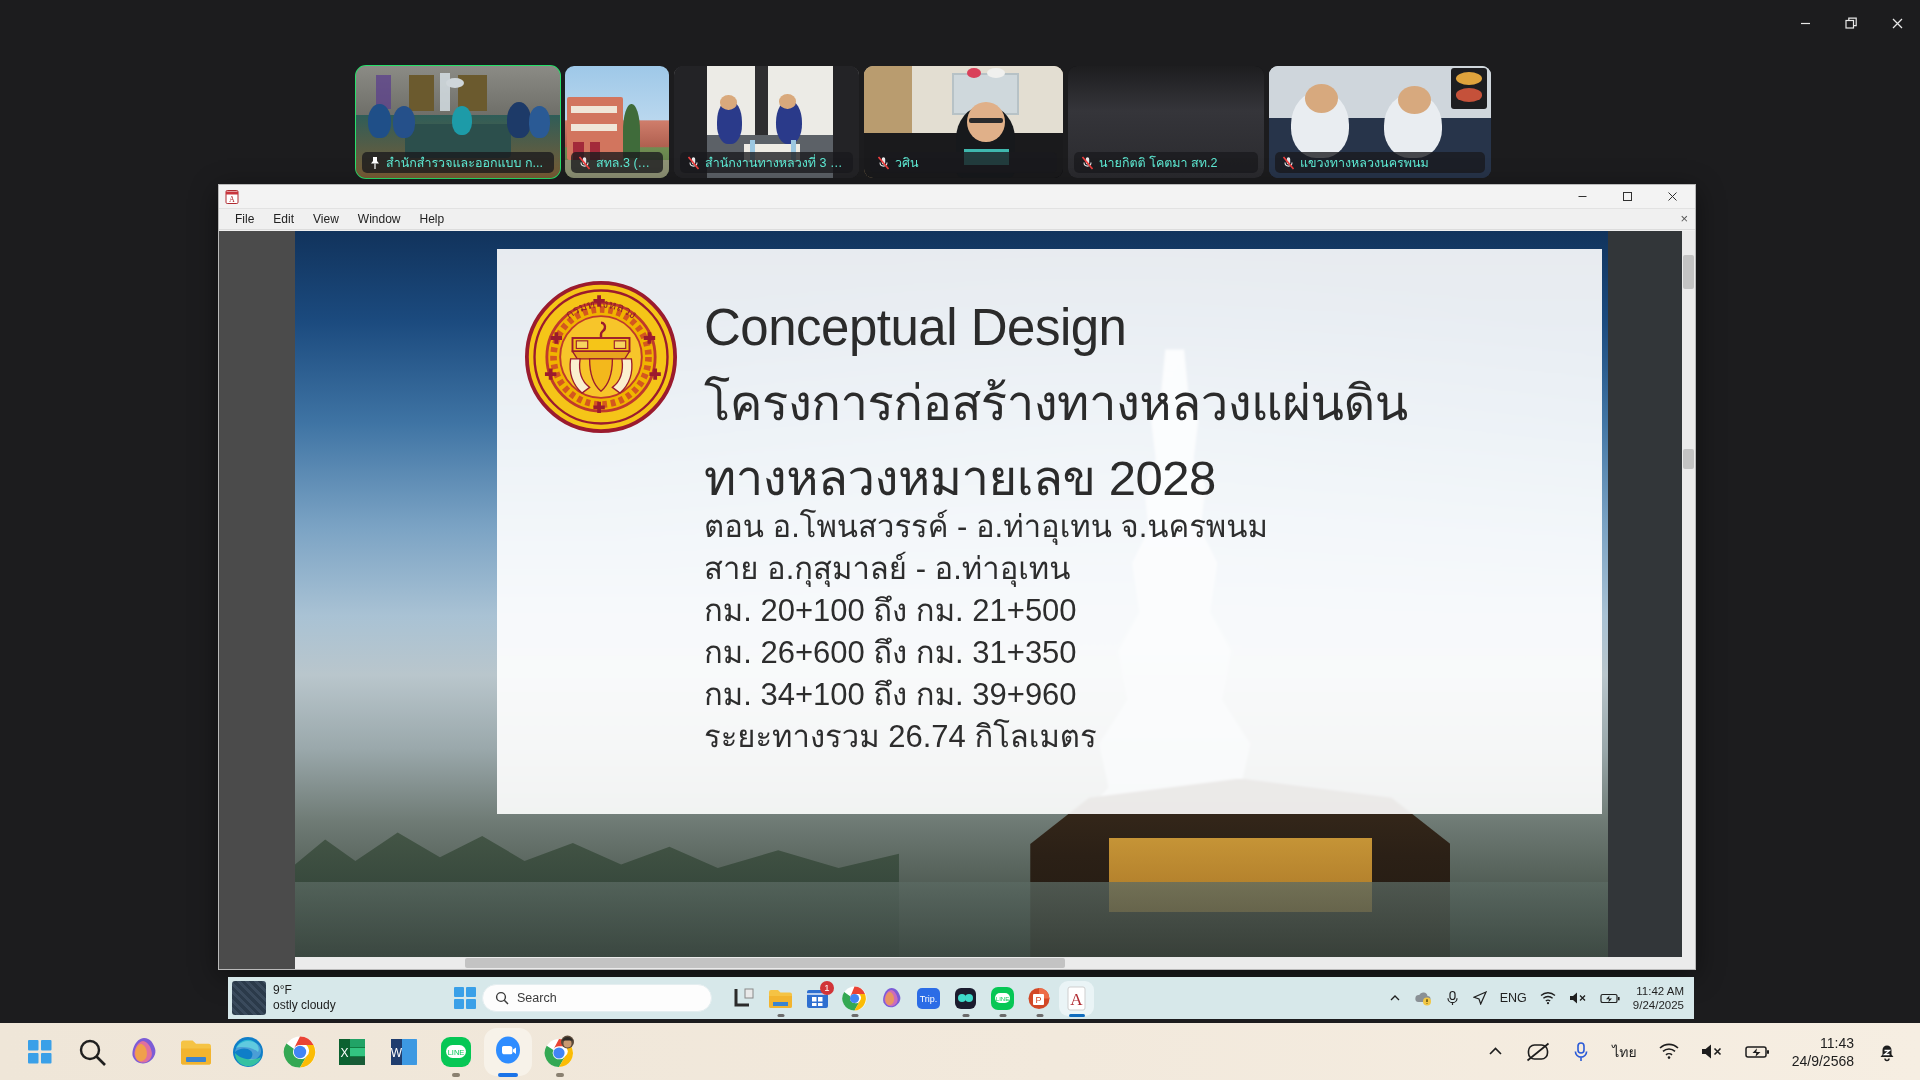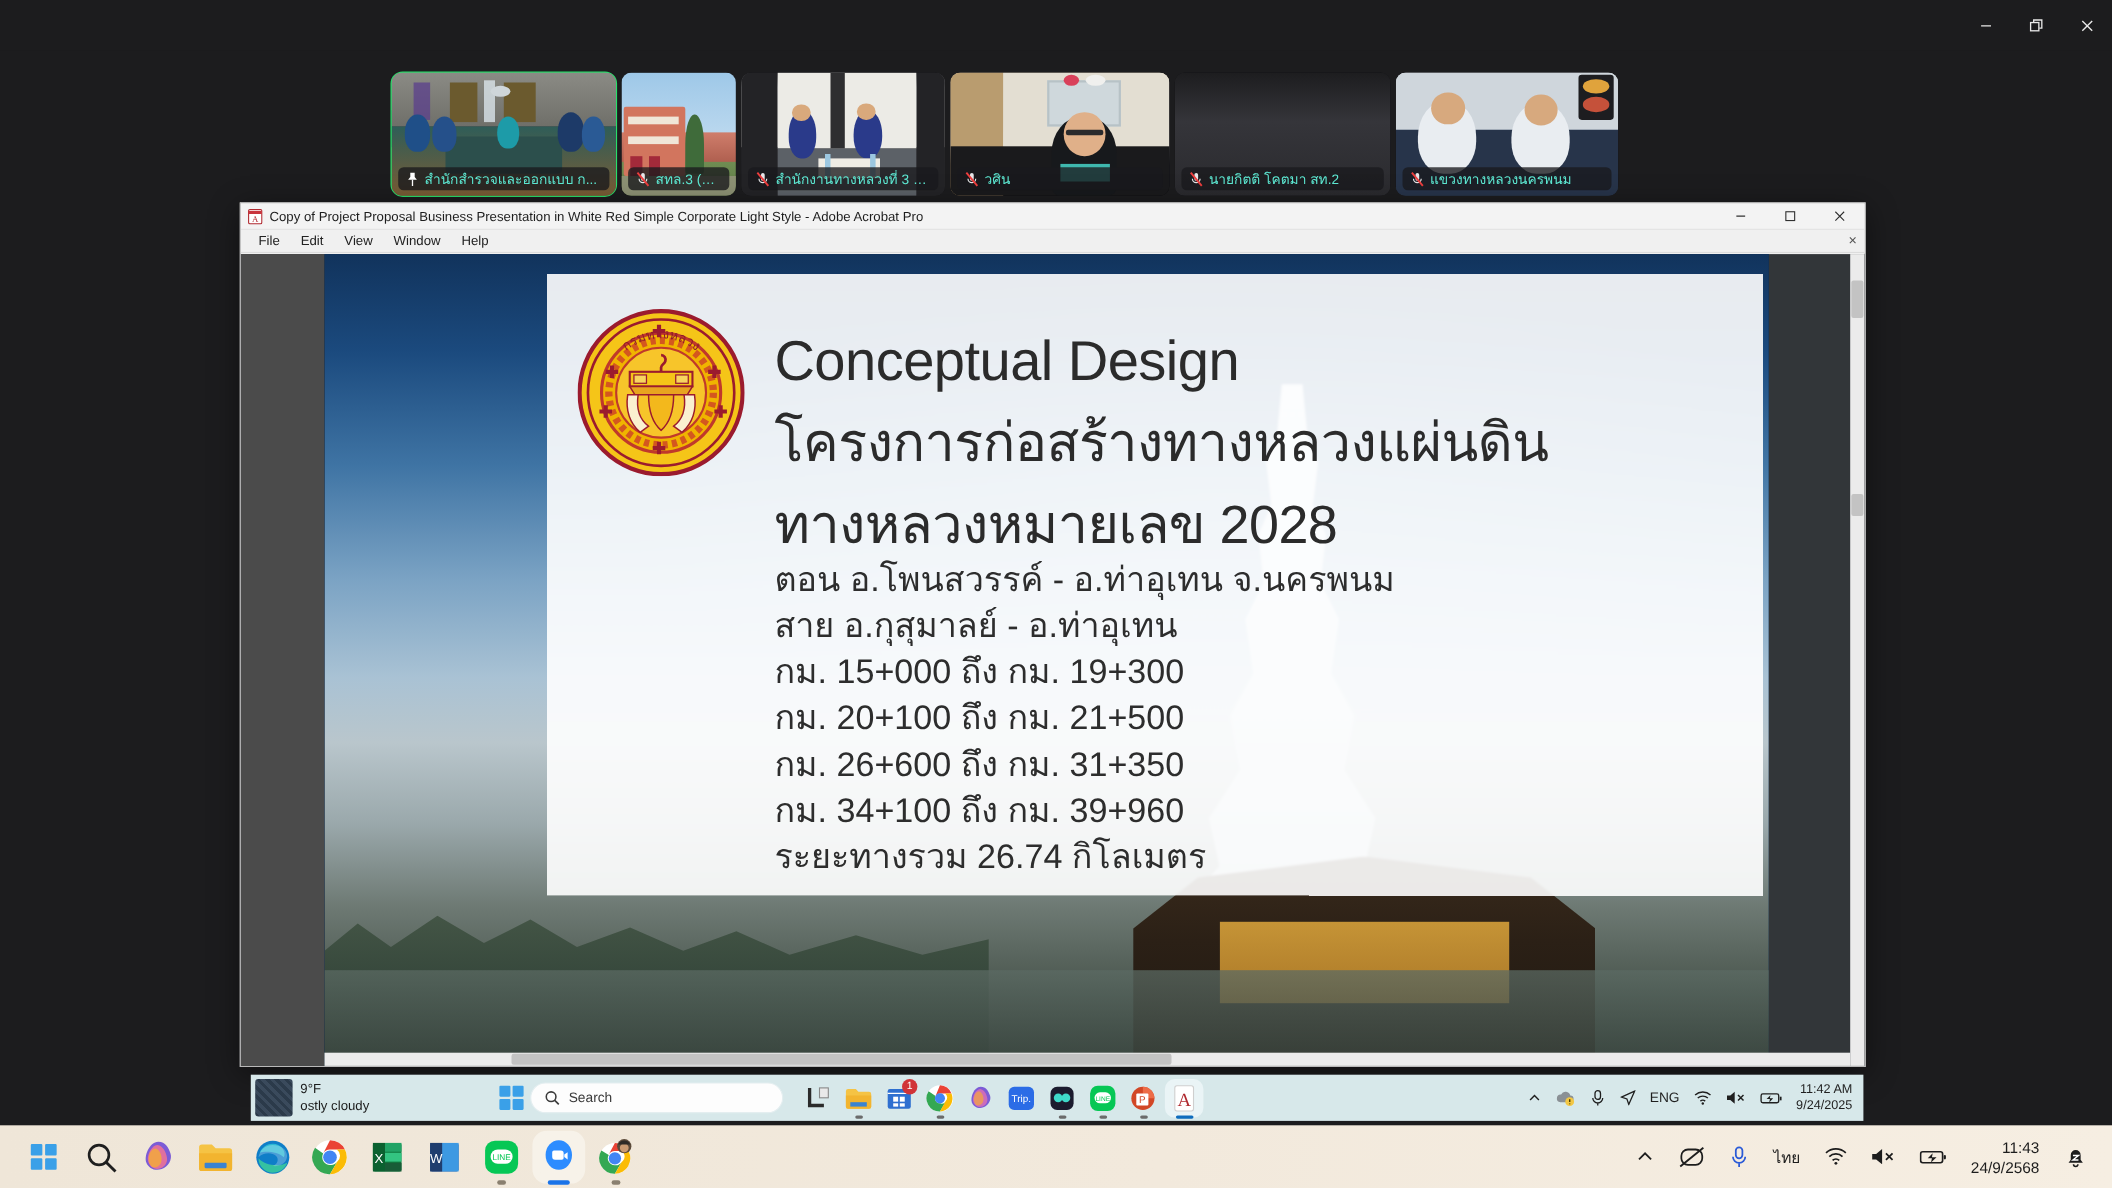--- a/index.html
+++ b/index.html
@@ -338,7 +338,7 @@
         </div>
       </div>
 
-      <div class="thumb" style="width:202px">
+      <div class="thumb" style="width:222px">
         <div class="thumb-img">
           <div class="scene scene-f"></div>
           <div style="position:absolute;left:0;top:0;width:100%;height:46%;background:#cfd6dc"></div>

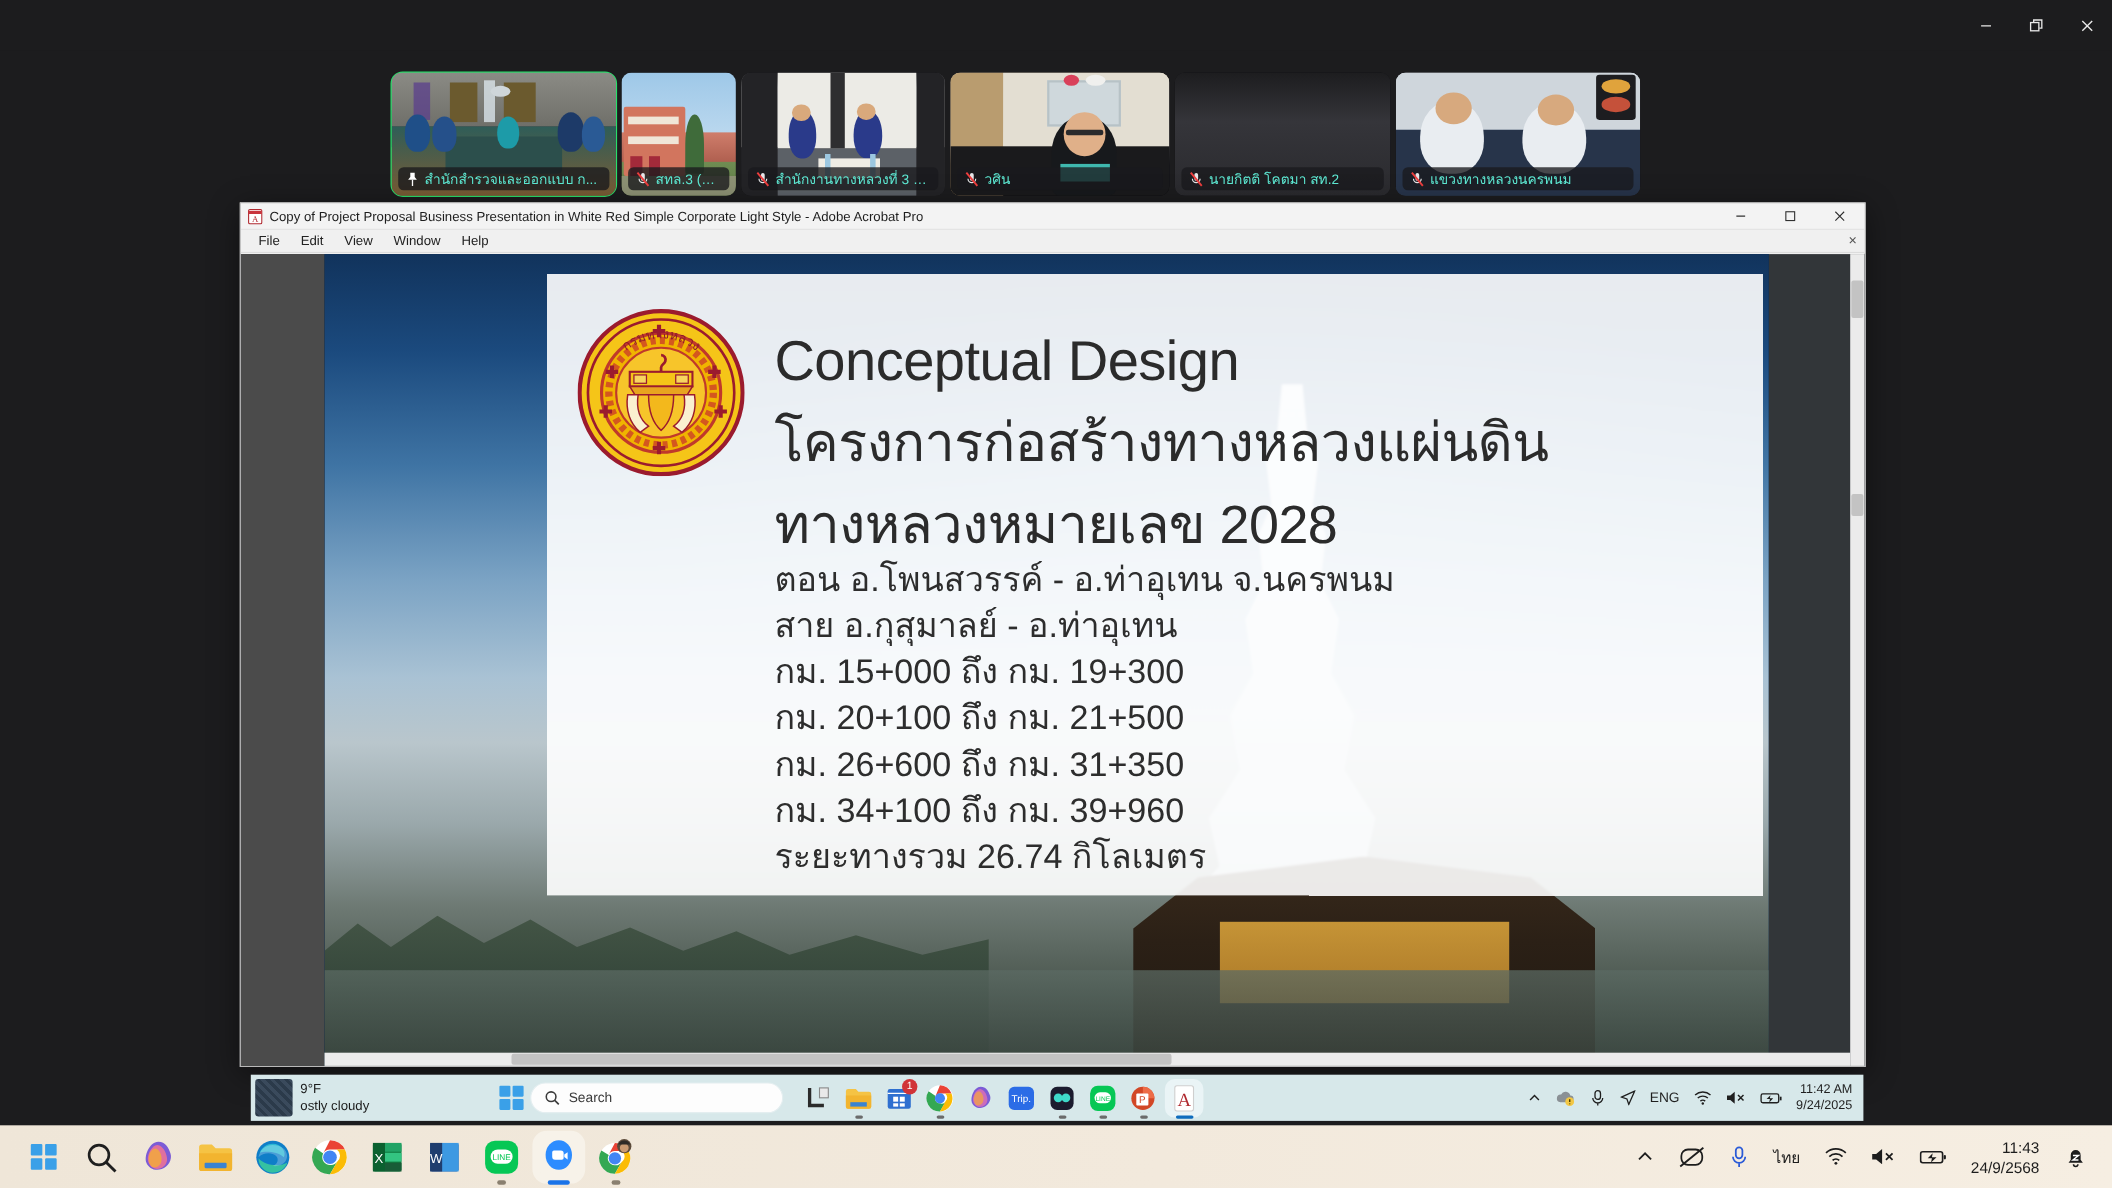--- a/index.html
+++ b/index.html
@@ -372,7 +372,6 @@
         <path d="M1 1.5h12v3H1z" fill="#c9353d"></path>
         <text x="7" y="11.6" font-size="8" fill="#b02a30" text-anchor="middle" font-family="Liberation Serif, serif">A</text>
       </svg>
-      <span class="t-txt">Copy of Project Proposal Business Presentation in White Red Simple Corporate Light Style - Adobe Acrobat Pro</span>
       <div class="acro-wc">
         <div>
           <svg width="11" height="11" viewBox="0 0 11 11">

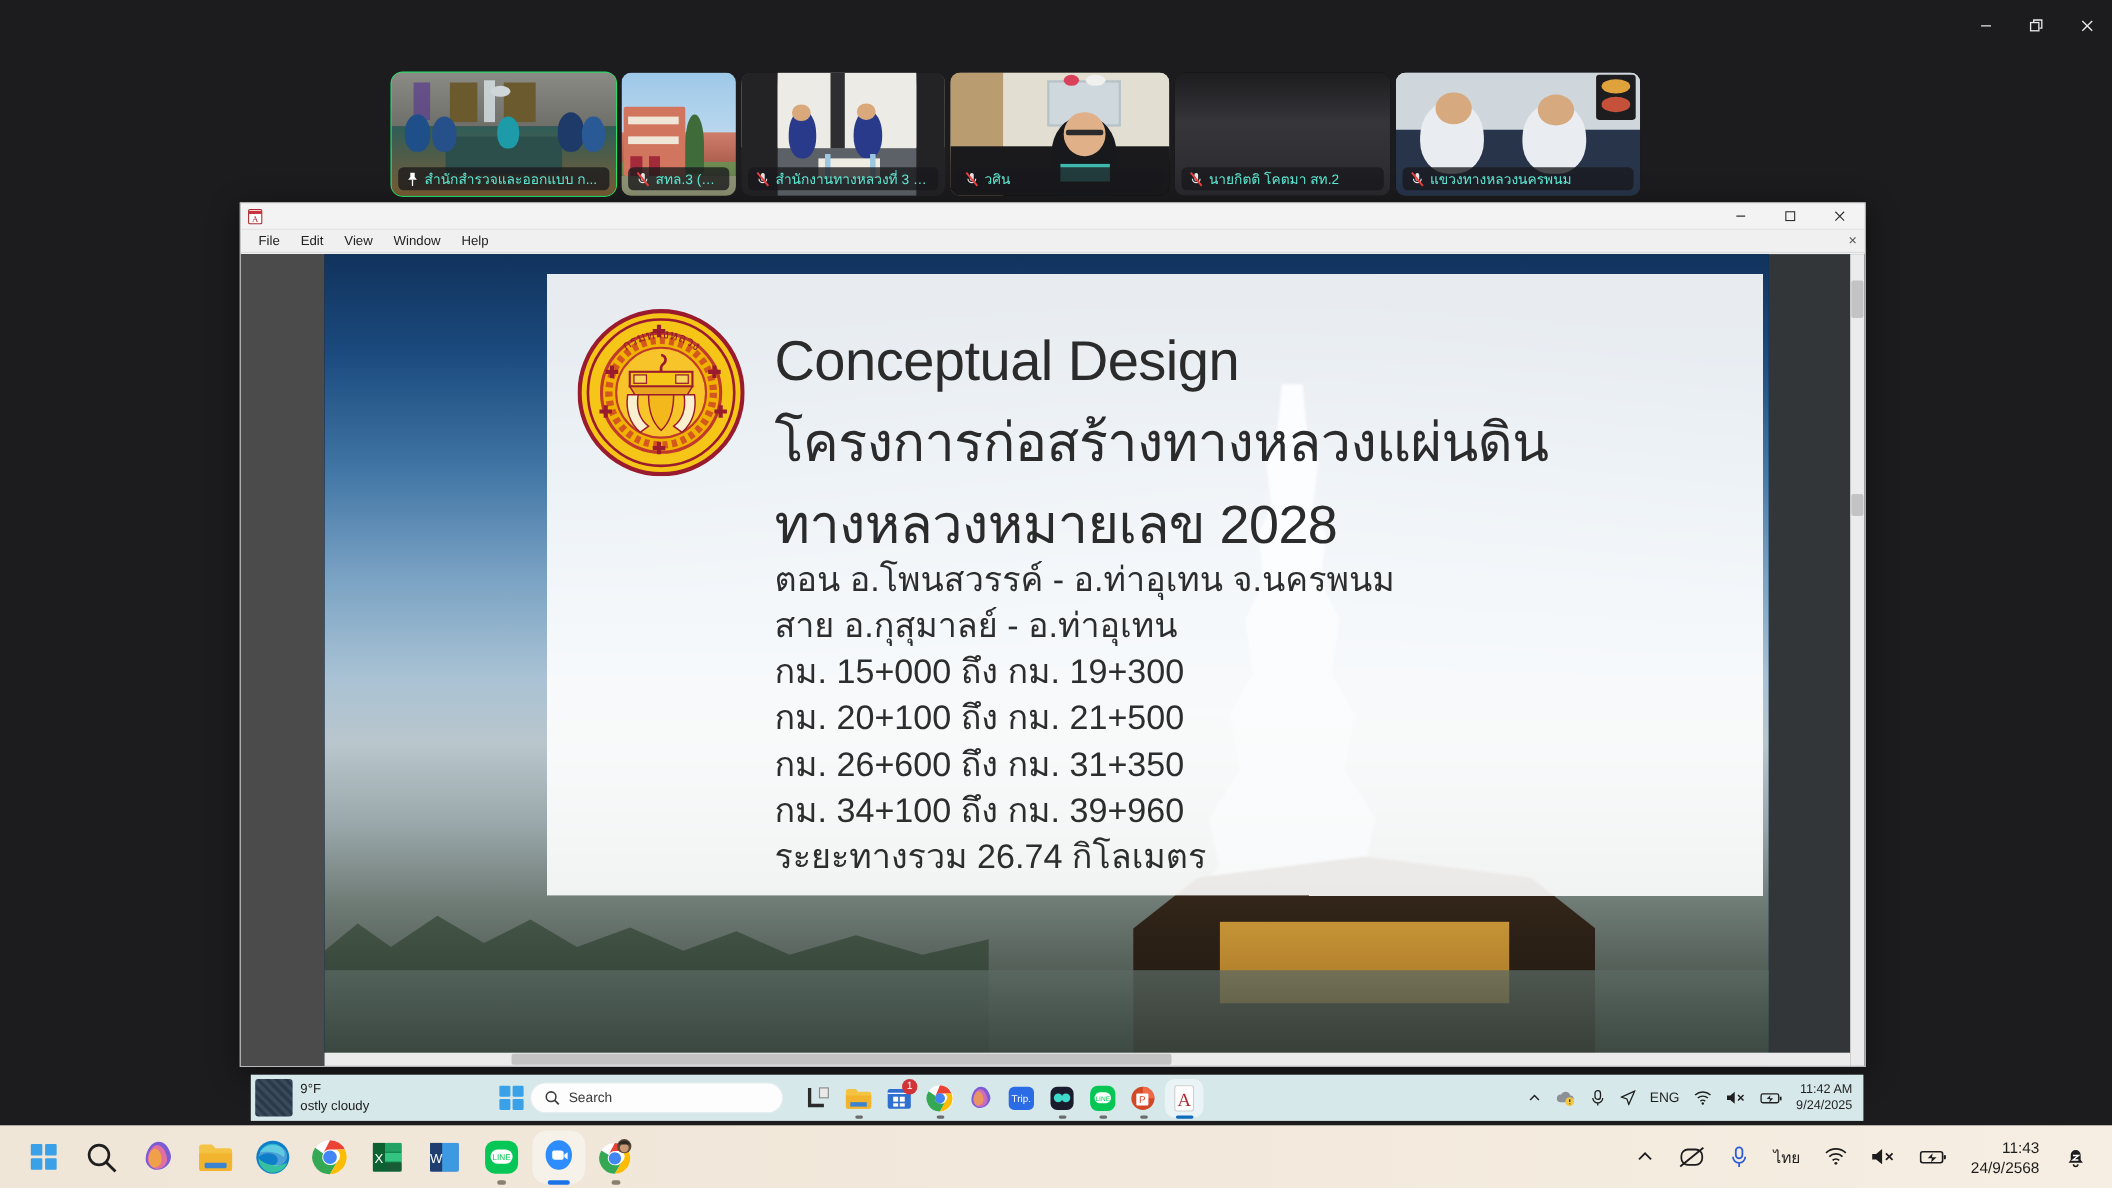--- a/index.html
+++ b/index.html
@@ -452,7 +452,6 @@
             <div class="s-h1 thai">ทางหลวงหมายเลข 2028</div>
             <div class="s-sub">ตอน อ.โพนสวรรค์ - อ.ท่าอุเทน จ.นครพนม</div>
             <div class="s-sub">สาย อ.กุสุมาลย์ - อ.ท่าอุเทน</div>
-            <div class="s-sub">กม. 15+000 ถึง กม. 19+300</div>
             <div class="s-sub">กม. 20+100 ถึง กม. 21+500</div>
             <div class="s-sub">กม. 26+600 ถึง กม. 31+350</div>
             <div class="s-sub">กม. 34+100 ถึง กม. 39+960</div>

